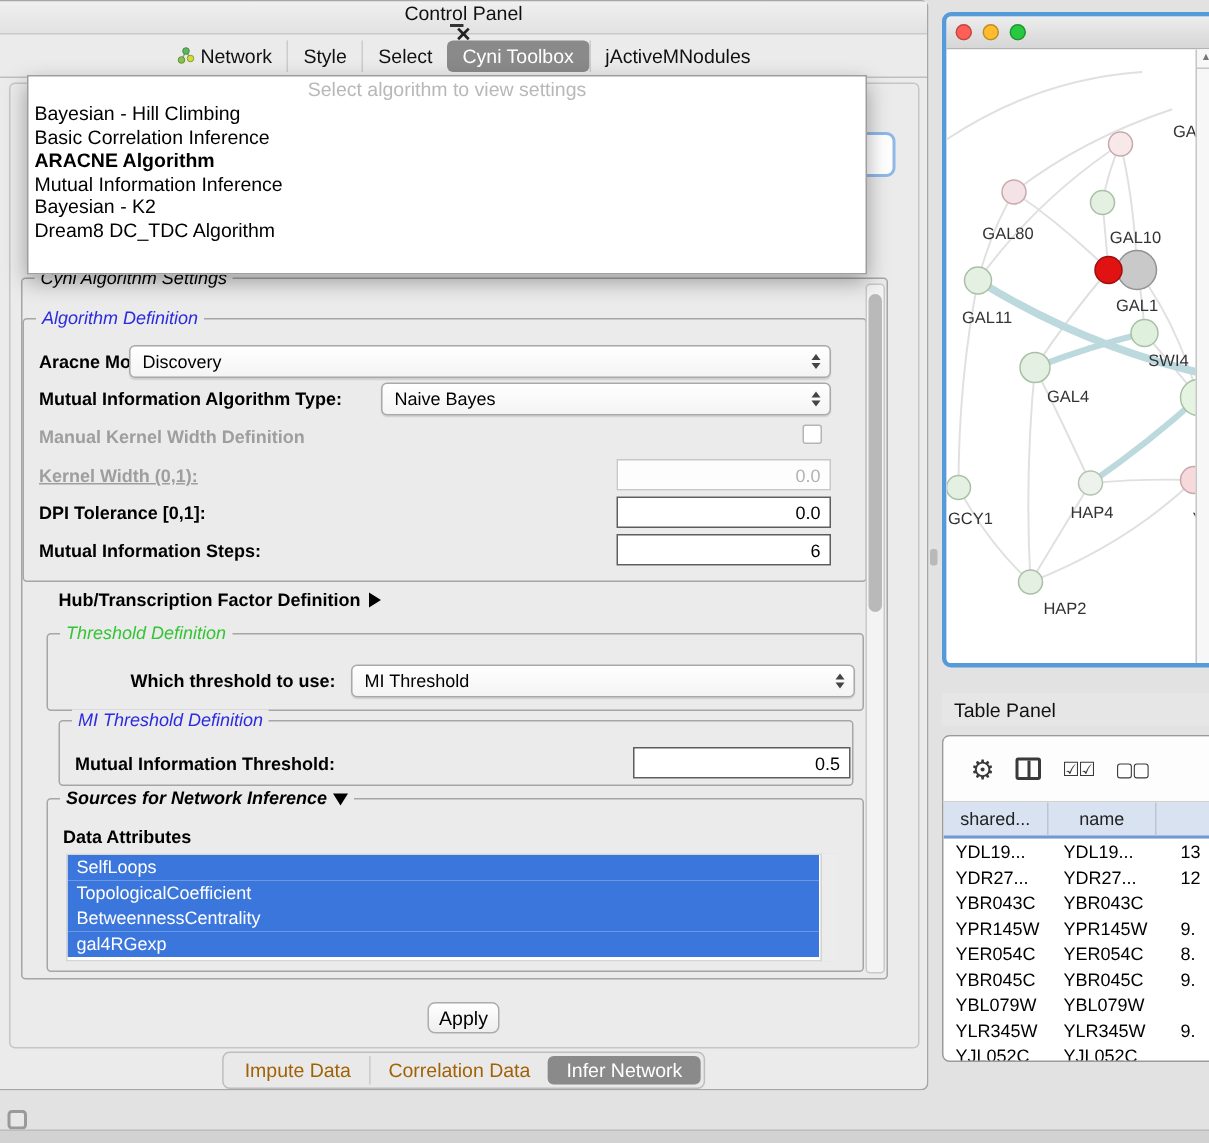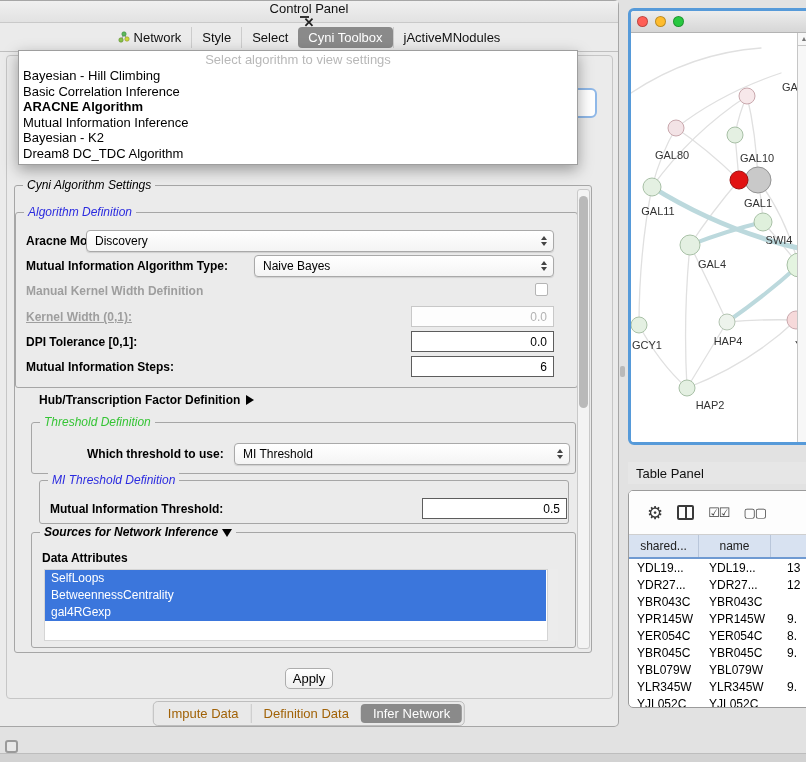--- a/index.html
+++ b/index.html
@@ -55,7 +55,7 @@
     left:18px; top:49px; width:560px; z-index:20;
     background:#fff; border:1px solid #9e9e9e;
     box-shadow:0 5px 14px rgba(0,0,0,.35);
-    font-size:13px; padding-bottom:3px;
+    font-size:13px; padding-bottom:21px;
   }
   .popup-placeholder { color:#b8b8b8; text-align:center; line-height:17px; height:17px; }
   .popup-item { line-height:15.5px; height:15.5px; padding-left:4px; color:#000; white-space:nowrap; }

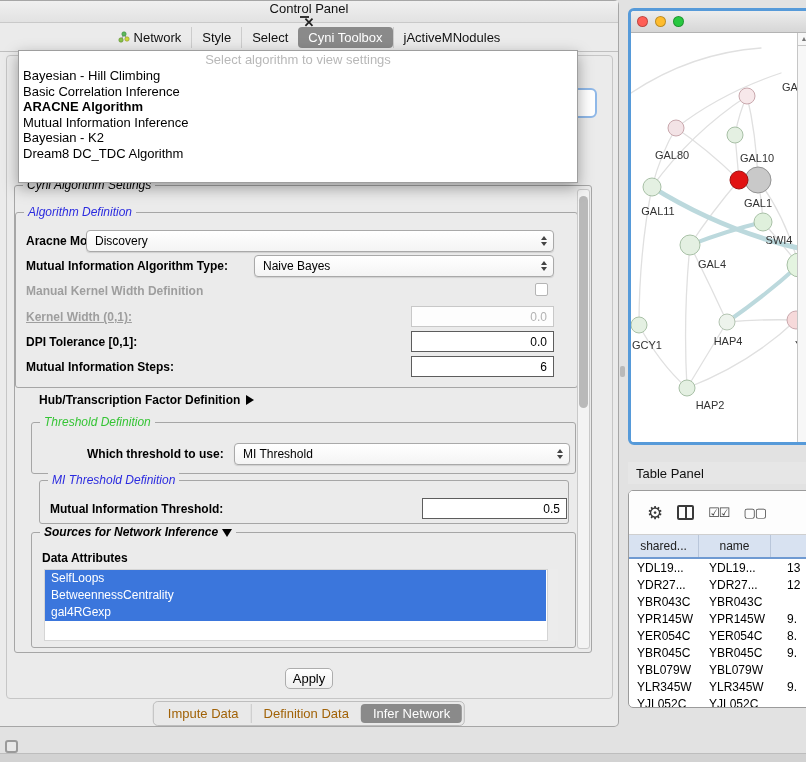--- a/index.html
+++ b/index.html
@@ -295,6 +295,7 @@
       <div class="lbl" style="left:10px; top:18px;">Data Attributes</div>
       <div class="attr-list" style="left:12px; top:36px; width:514px; height:72px;">
           <div class="list-item">SelfLoops</div>
+          <div class="list-item">TopologicalCoefficient</div>
           <div class="list-item">BetweennessCentrality</div>
           <div class="list-item">gal4RGexp</div>
         </div>

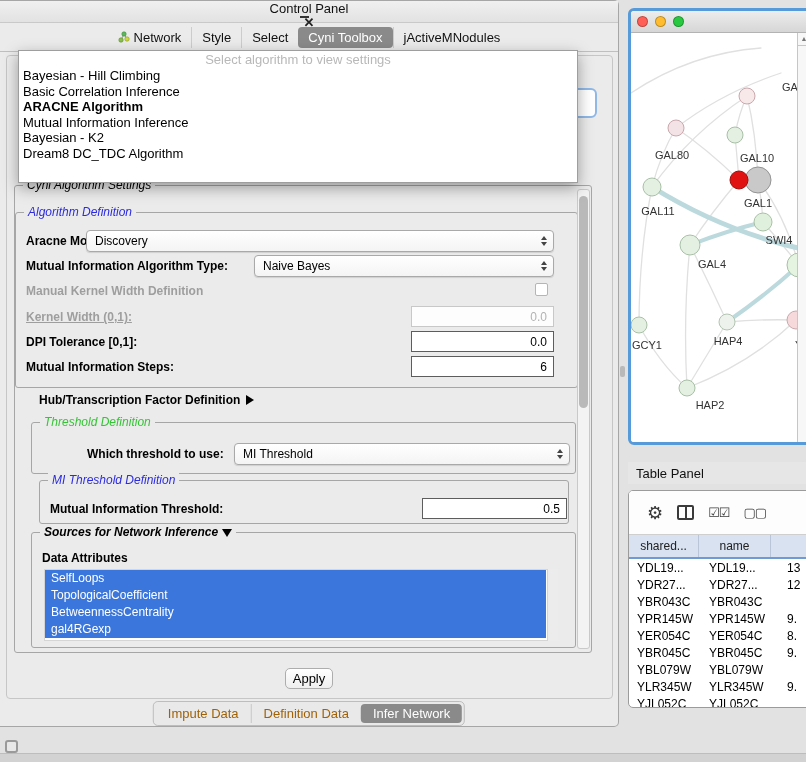--- a/index.html
+++ b/index.html
@@ -313,7 +313,7 @@
 
   <div class="abs bottombar">
       <div class="btab">Impute Data</div>
-      <div class="btab">Definition Data</div>
+      <div class="btab">Correlation Data</div>
       <div class="btab selected">Infer Network</div>
     </div>
 </div>

